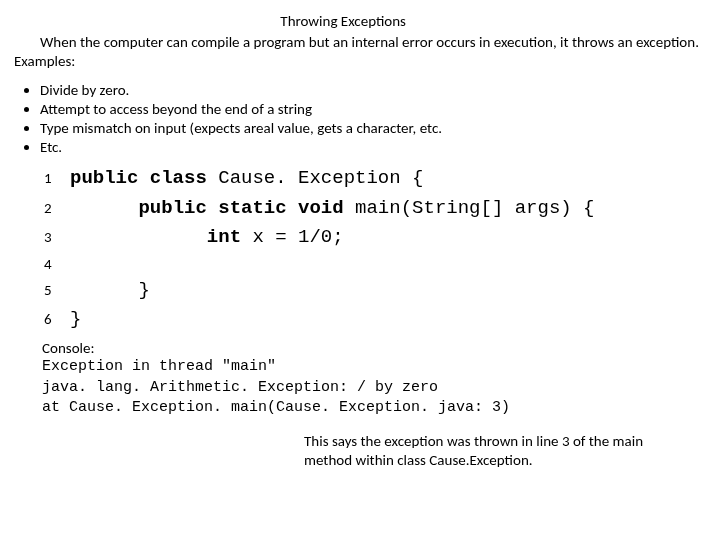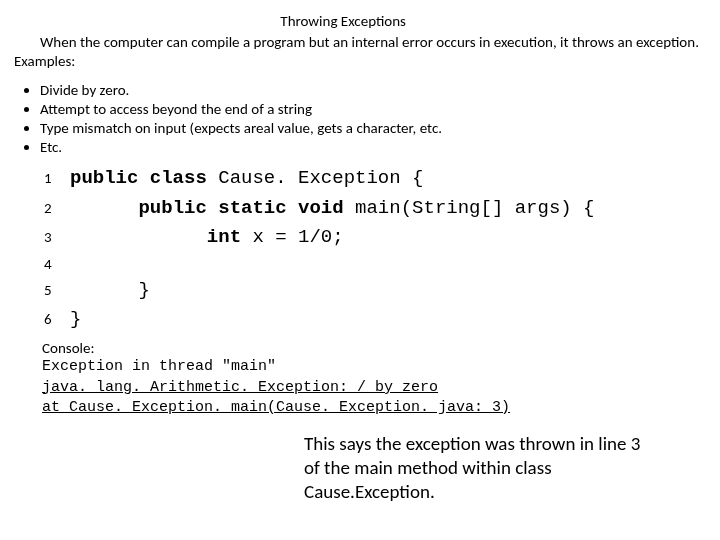--- a/index.html
+++ b/index.html
@@ -62,7 +62,6 @@
     line-height: 1.35;
   }
   .console-text .ul {
-    text-decoration: underline;
   }
   .caption {
     margin: 14px 0 0 290px;

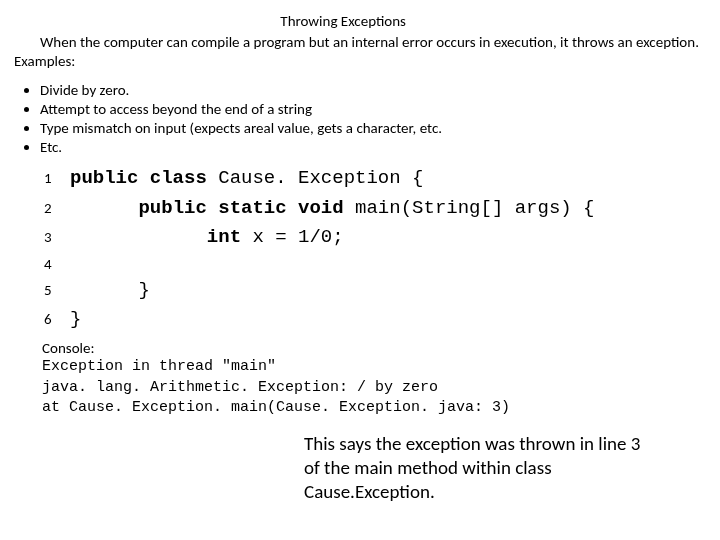--- a/index.html
+++ b/index.html
@@ -66,7 +66,7 @@
   .caption {
     margin: 14px 0 0 290px;
     width: 350px;
-    font-size: 19px;
+    font-size: 15px;
     line-height: 1.25;
   }
 </style>

